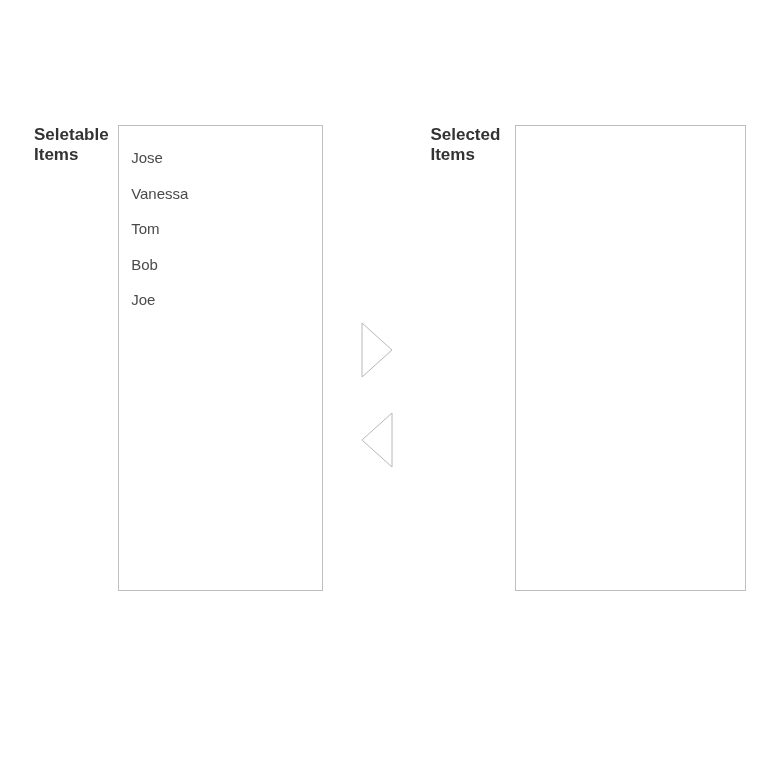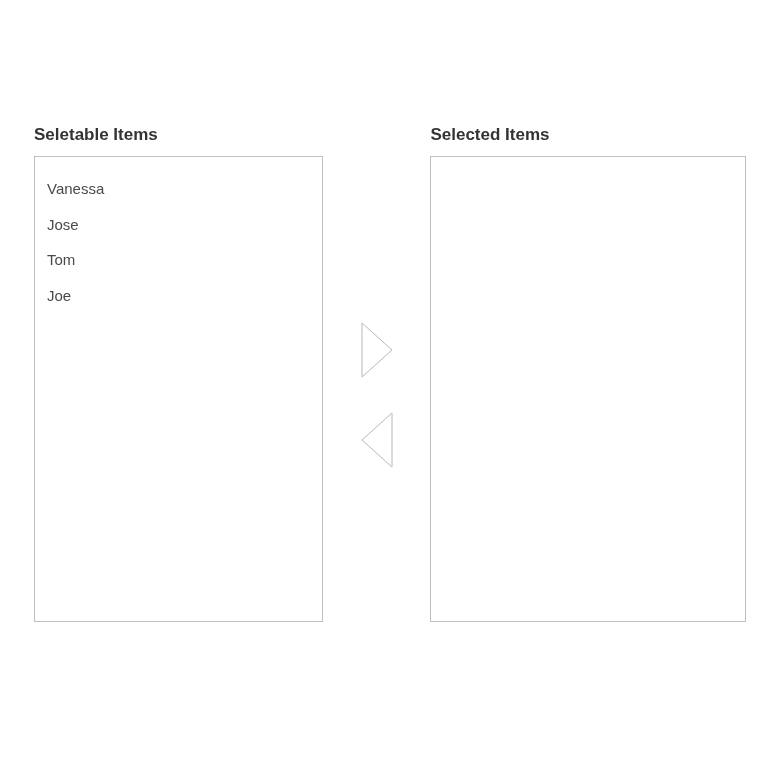--- a/index.html
+++ b/index.html
@@ -22,7 +22,7 @@
     }
     .column {
       display: flex;
-      flex-direction: column;
+      flex-direction: row;
       justify-content: center;
     }
     .col-left {

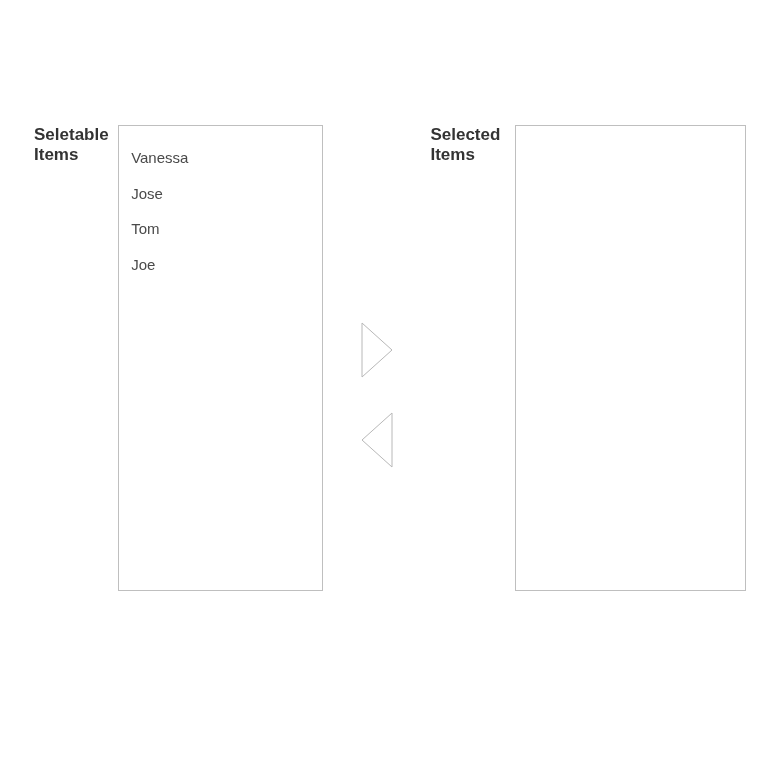--- a/index.html
+++ b/index.html
@@ -85,8 +85,8 @@
   <div class="column col-left">
     <div class="heading">Seletable Items</div>
     <div class="listbox" id="left-list">
+        <div class="list-item">Jose</div>
         <div class="list-item">Vanessa</div>
-        <div class="list-item">Jose</div>
         <div class="list-item">Tom</div>
         <div class="list-item">Joe</div>
       </div>

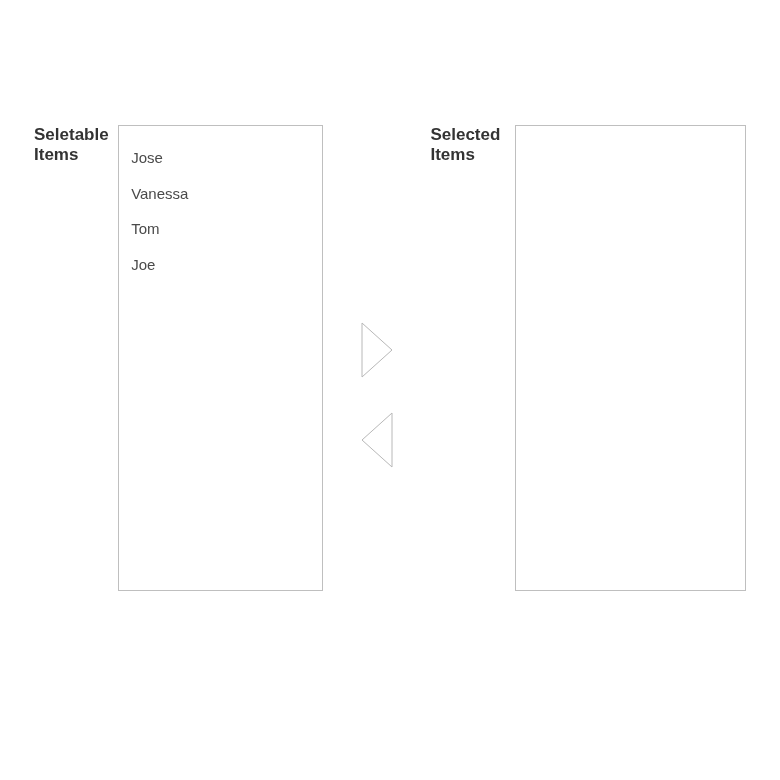--- a/index.html
+++ b/index.html
@@ -88,6 +88,7 @@
         <div class="list-item">Jose</div>
         <div class="list-item">Vanessa</div>
         <div class="list-item">Tom</div>
+        <div class="list-item">Bob</div>
         <div class="list-item">Joe</div>
       </div>
   </div>

